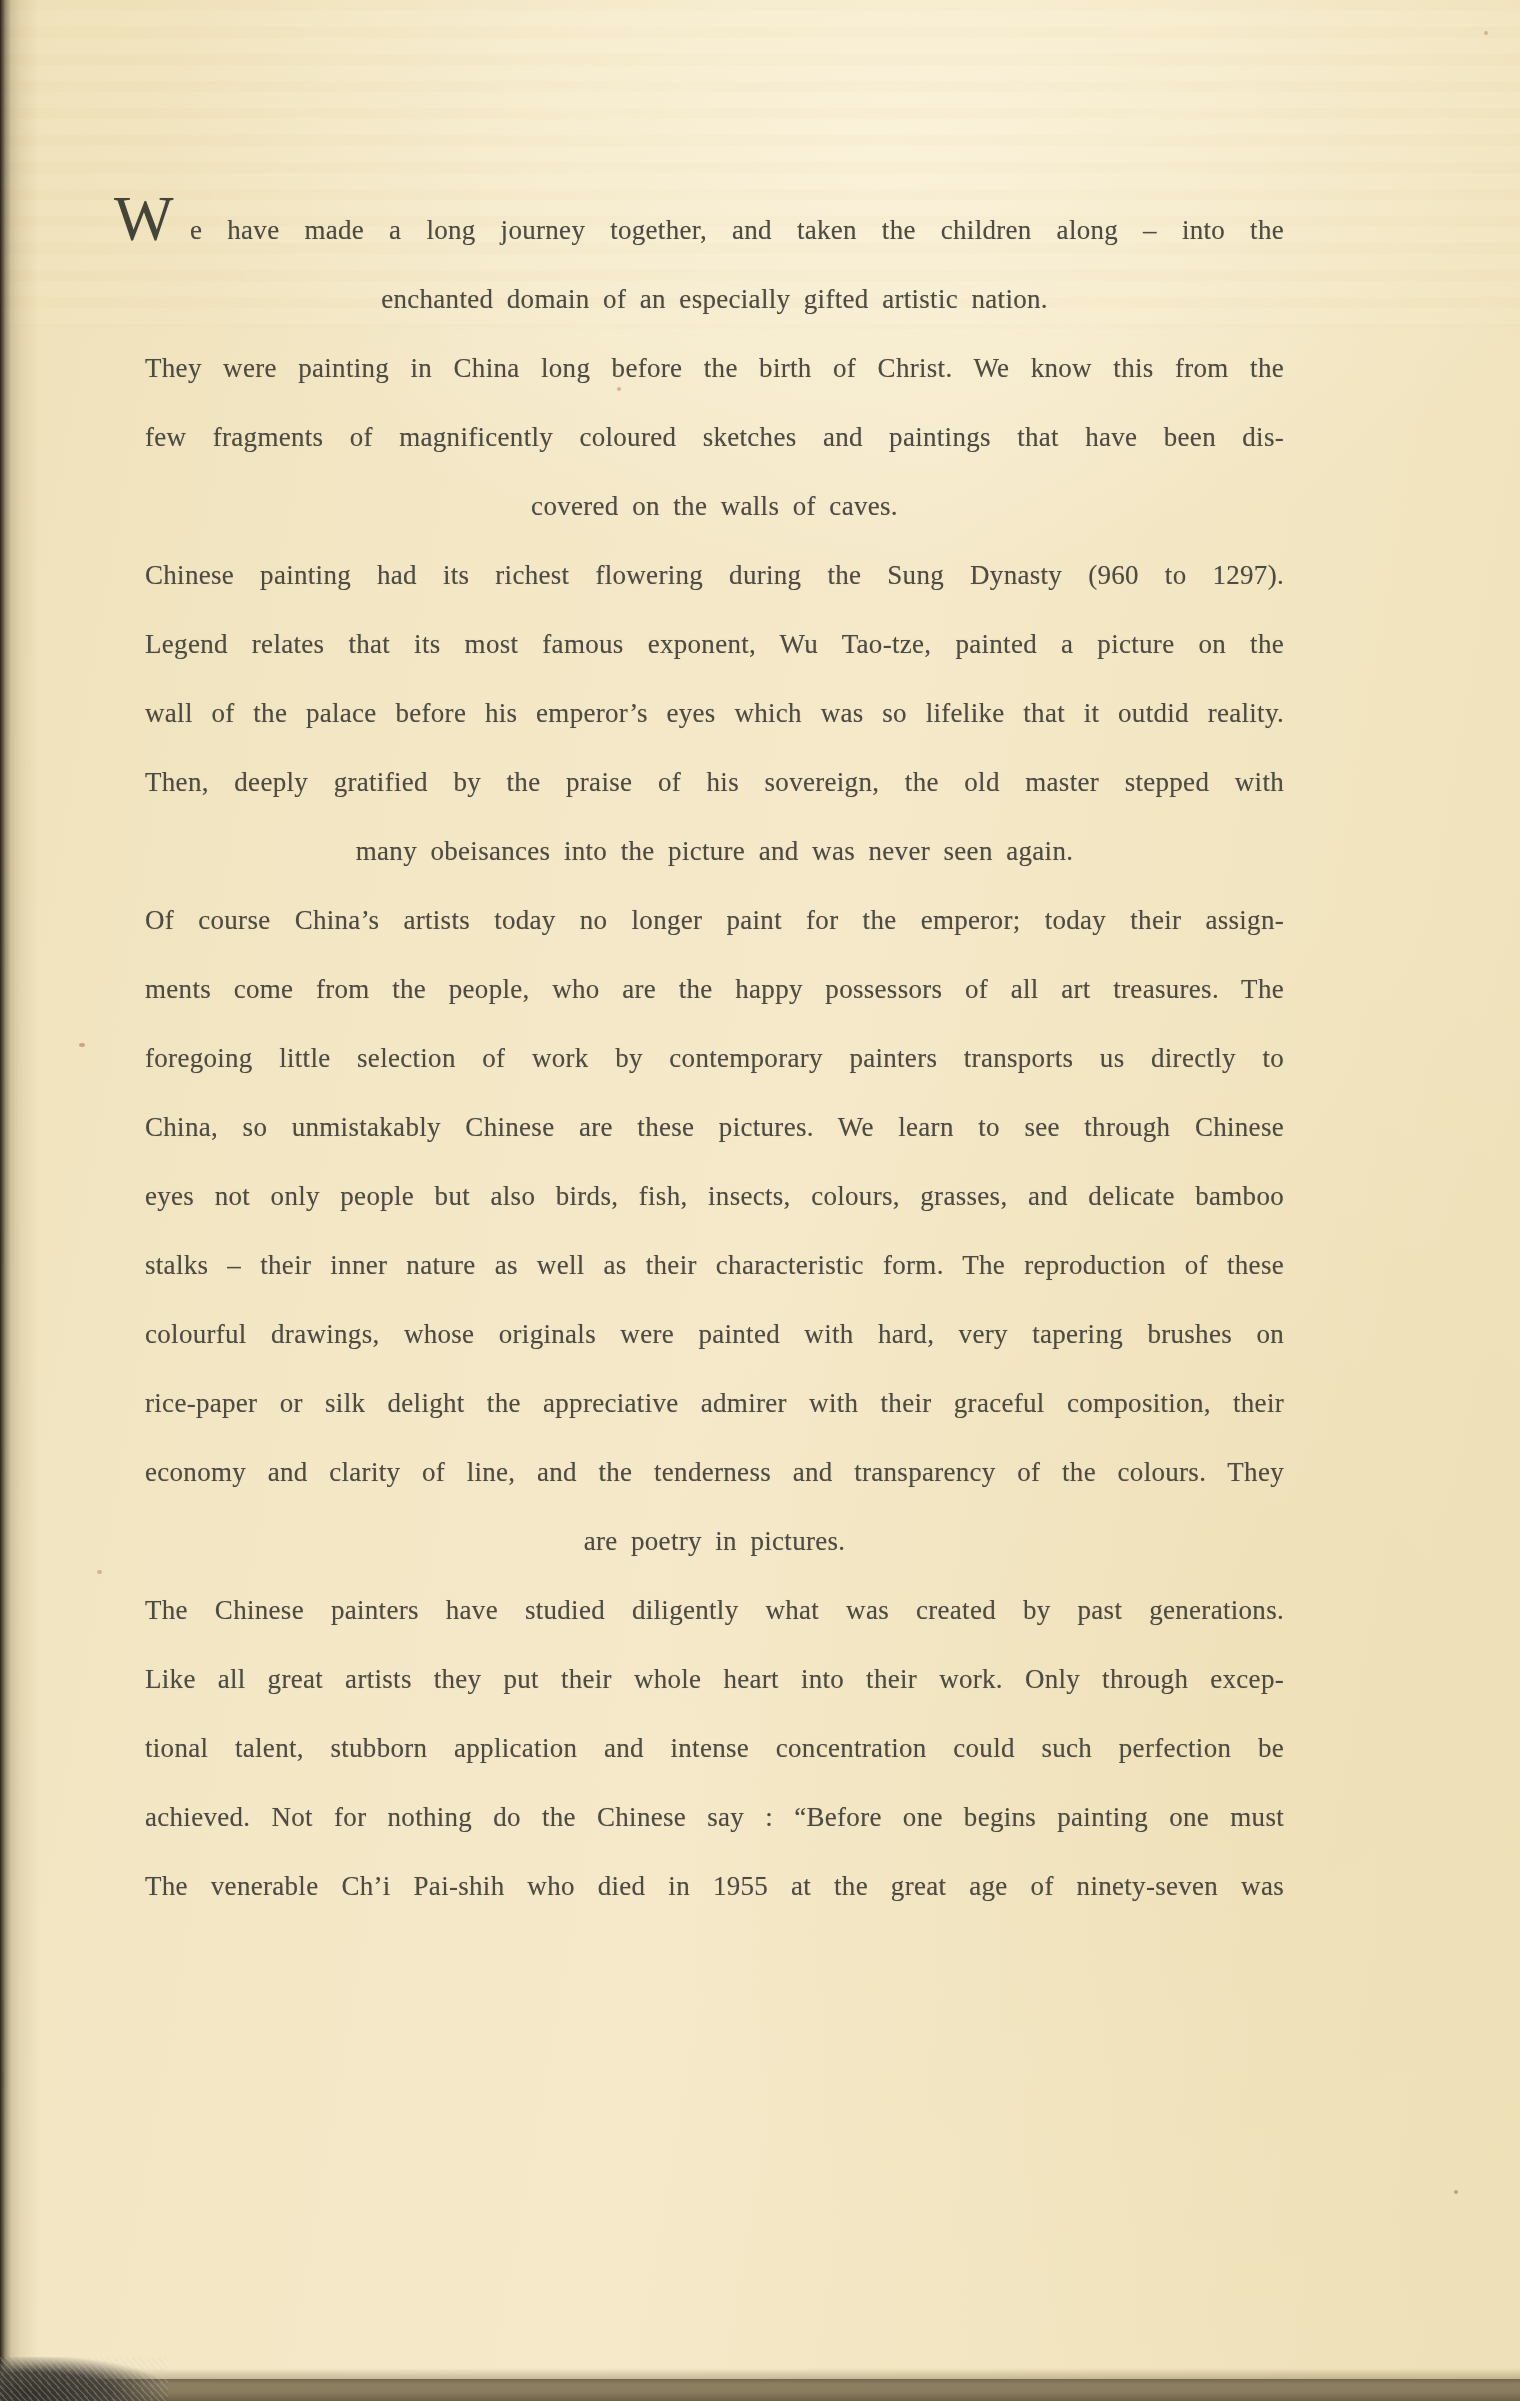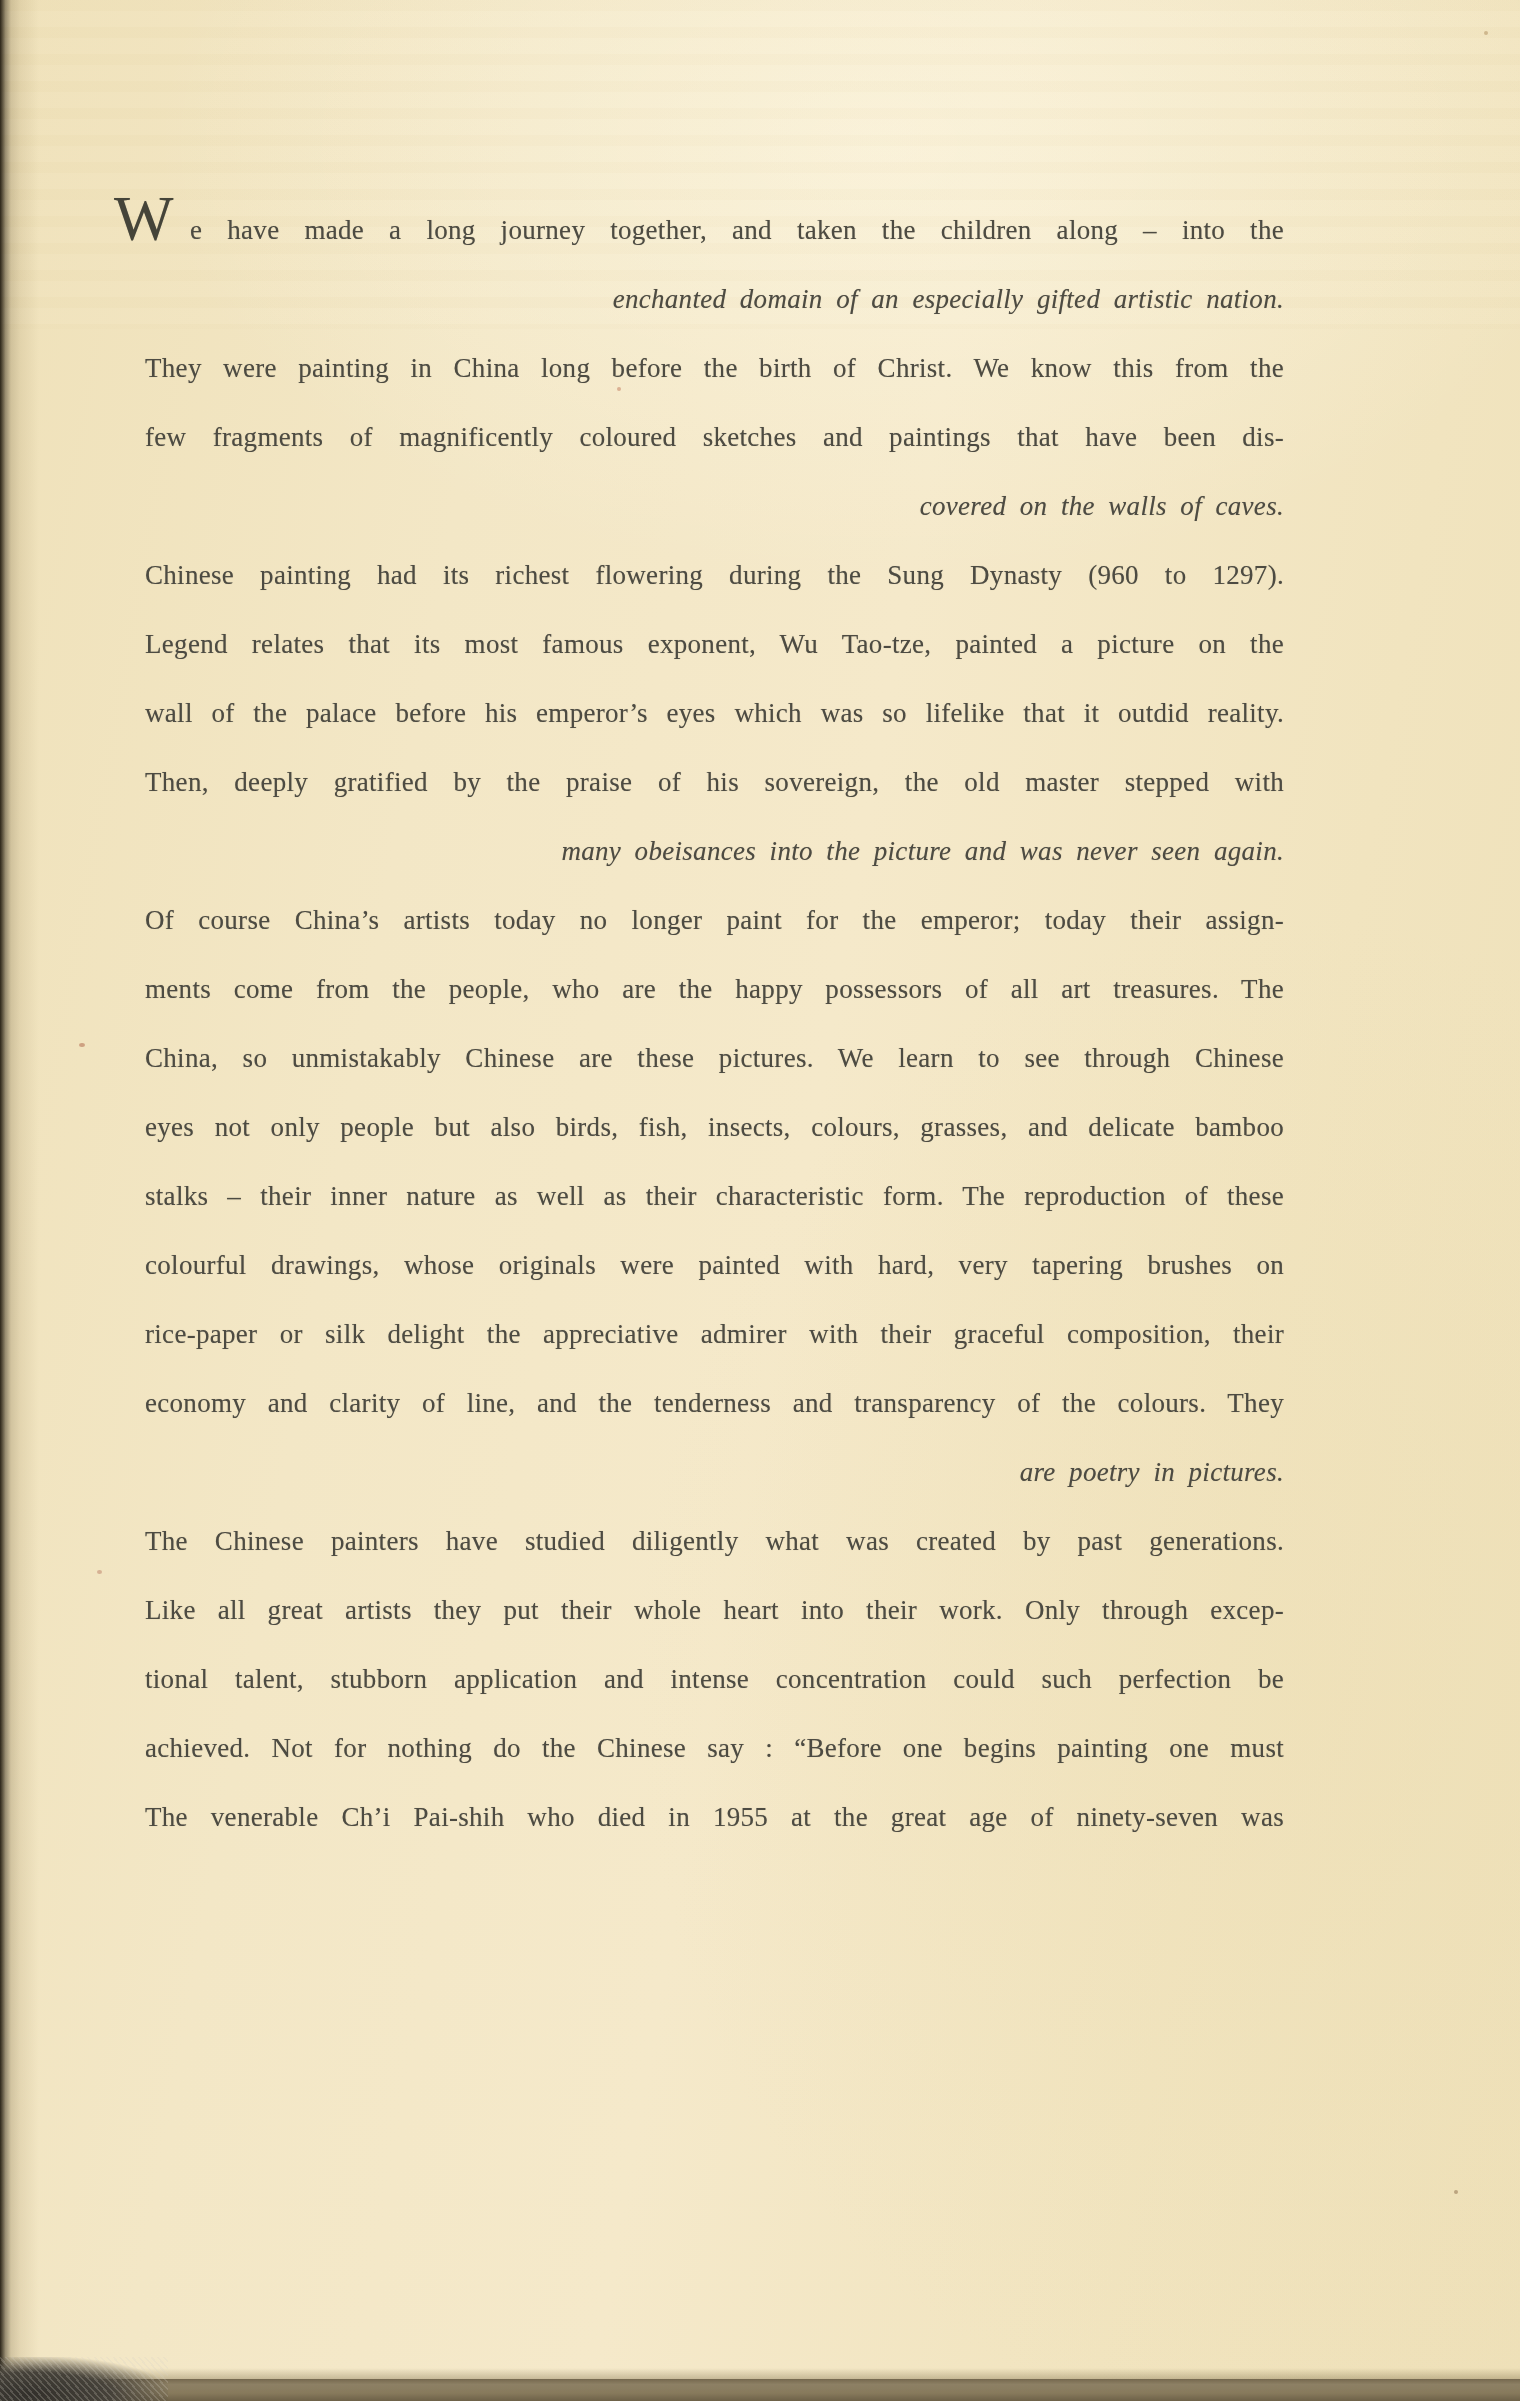--- a/index.html
+++ b/index.html
@@ -66,7 +66,7 @@
   }
   .line{height:69px;line-height:69px;}
   .line.j{text-align:justify;text-align-last:justify;}
-  .line.e{text-align:right;font-style:italic;}
+  .line.e{text-align:center;}
   .line.first{padding-left:45px;}
 </style>
 </head>

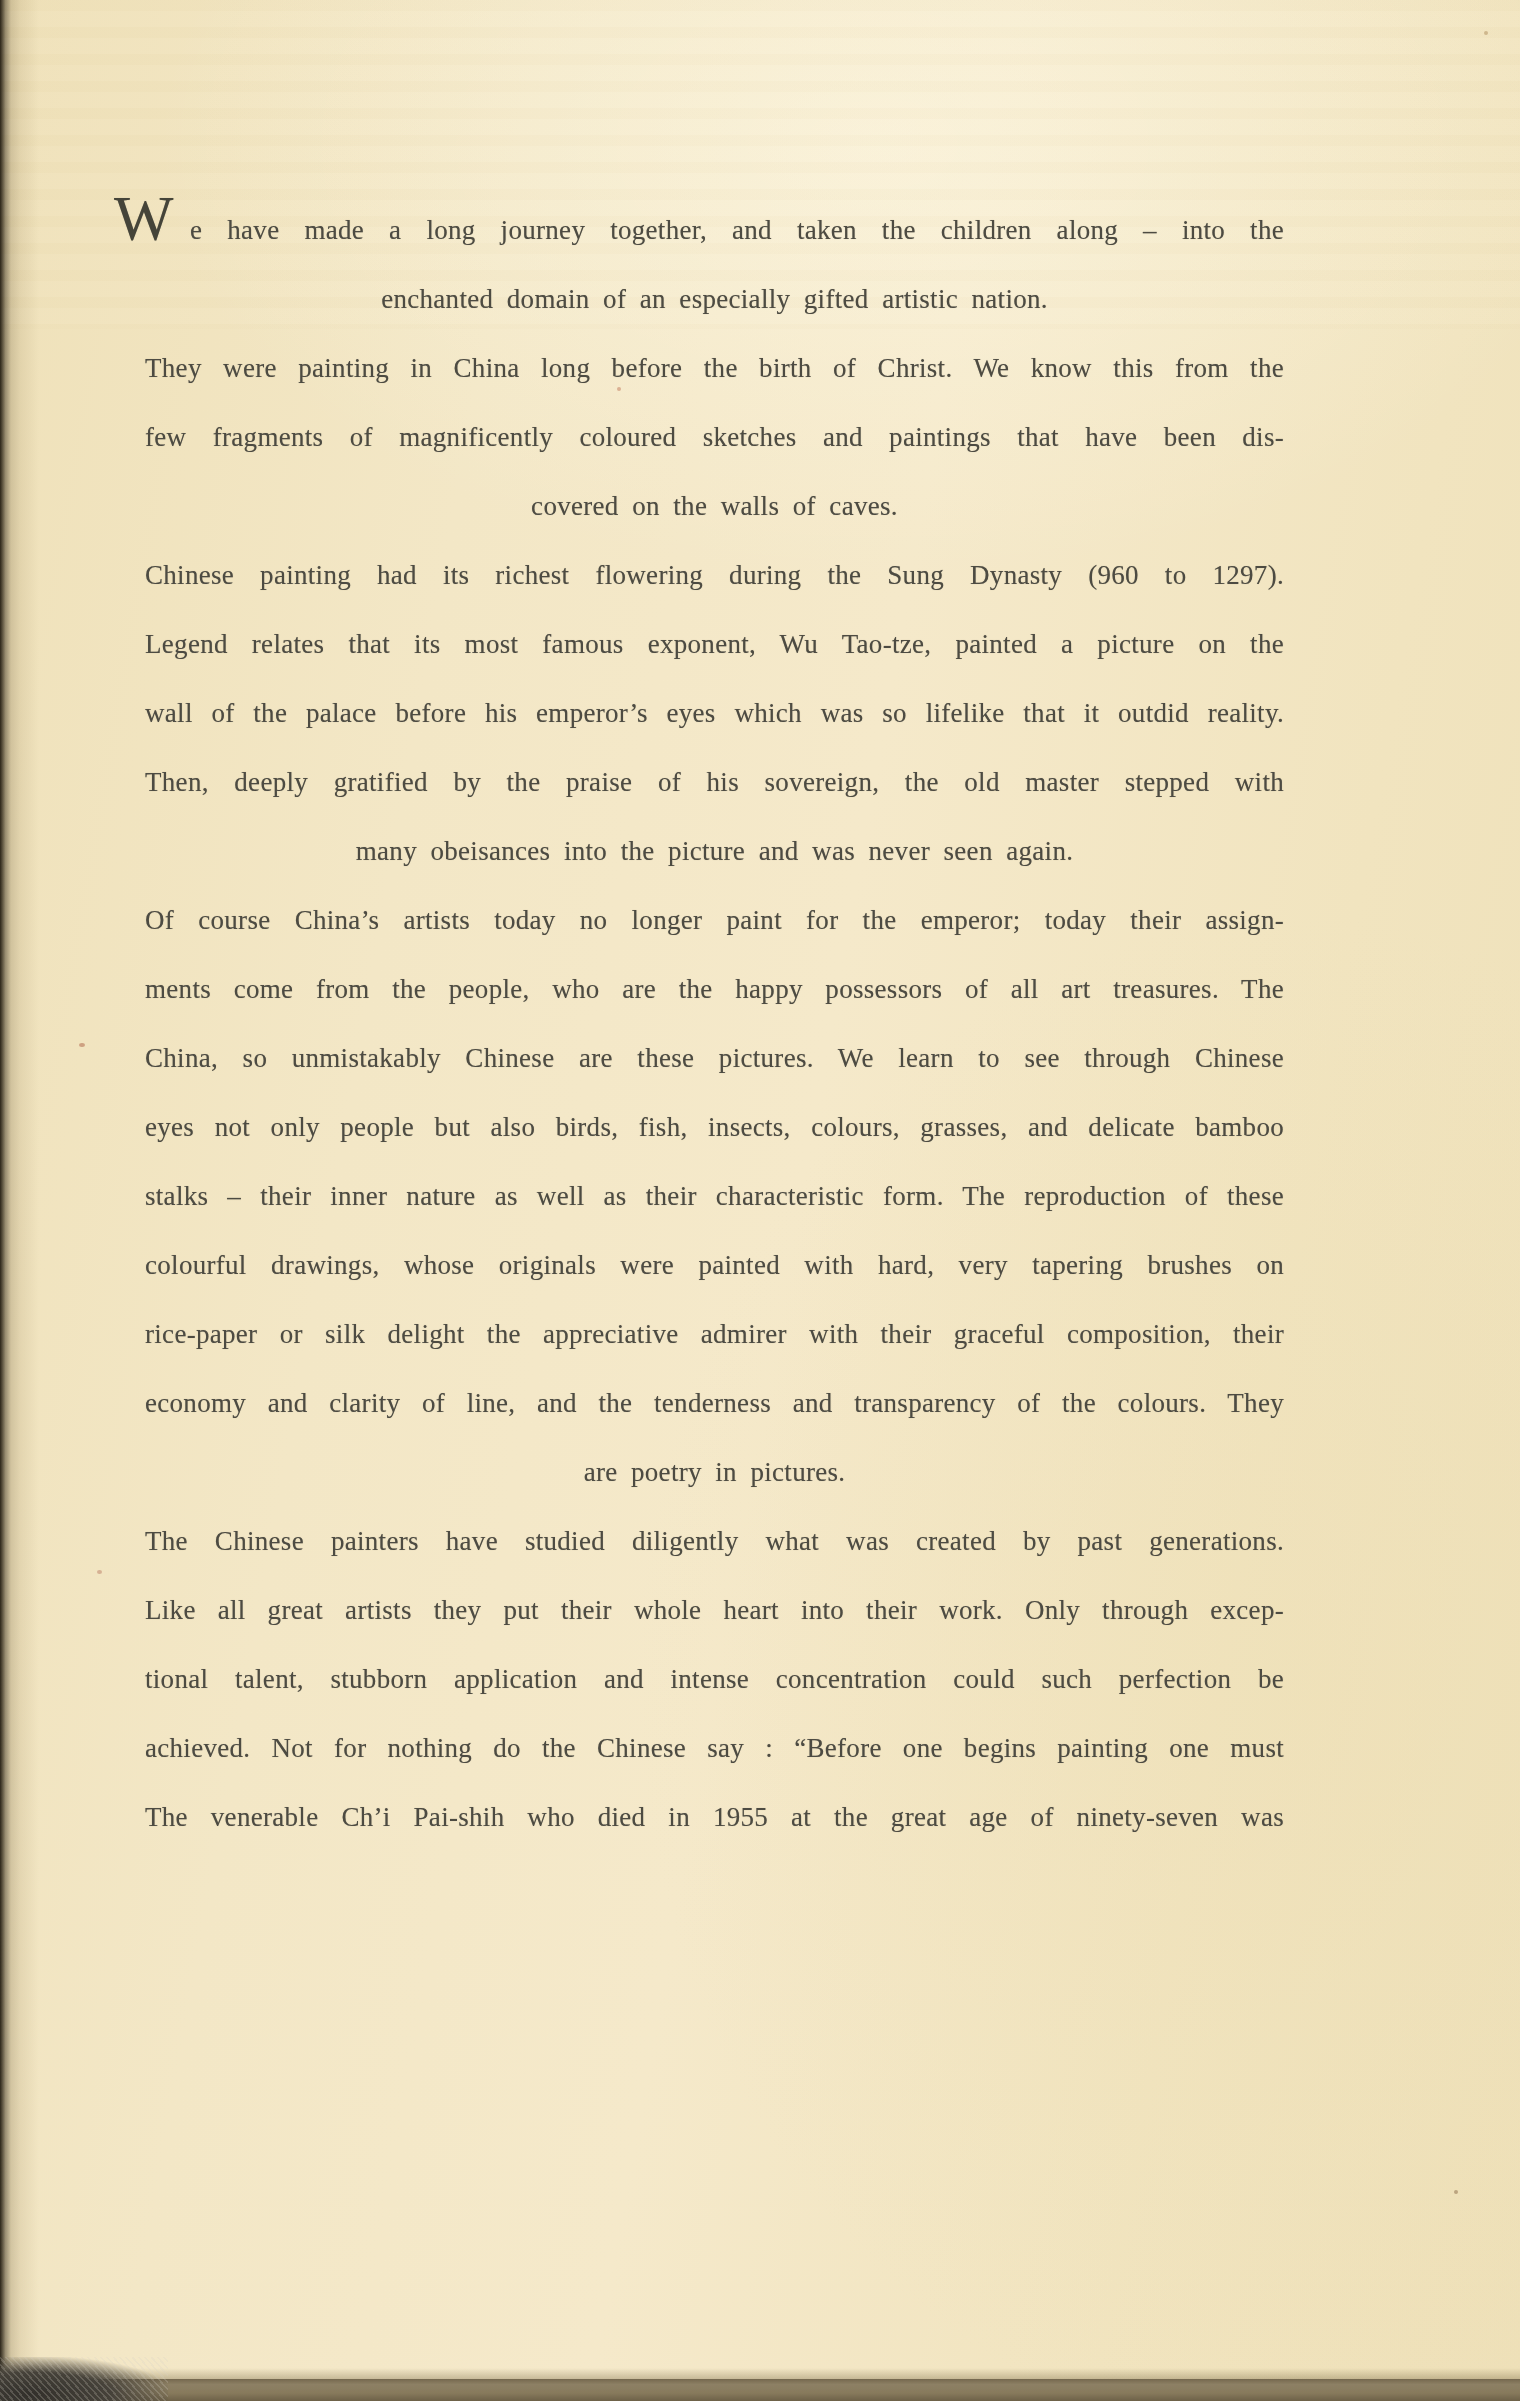--- a/index.html
+++ b/index.html
@@ -91,6 +91,7 @@
     <div class="line e">many obeisances into the picture and was never seen again.</div>
     <div class="line j">Of course China’s artists today no longer paint for the emperor; today their assign-</div>
     <div class="line j">ments come from the people, who are the happy possessors of all art treasures. The</div>
+    <div class="line j">foregoing little selection of work by contemporary painters transports us directly to</div>
     <div class="line j">China, so unmistakably Chinese are these pictures. We learn to see through Chinese</div>
     <div class="line j">eyes not only people but also birds, fish, insects, colours, grasses, and delicate bamboo</div>
     <div class="line j">stalks – their inner nature as well as their characteristic form. The reproduction of these</div>

